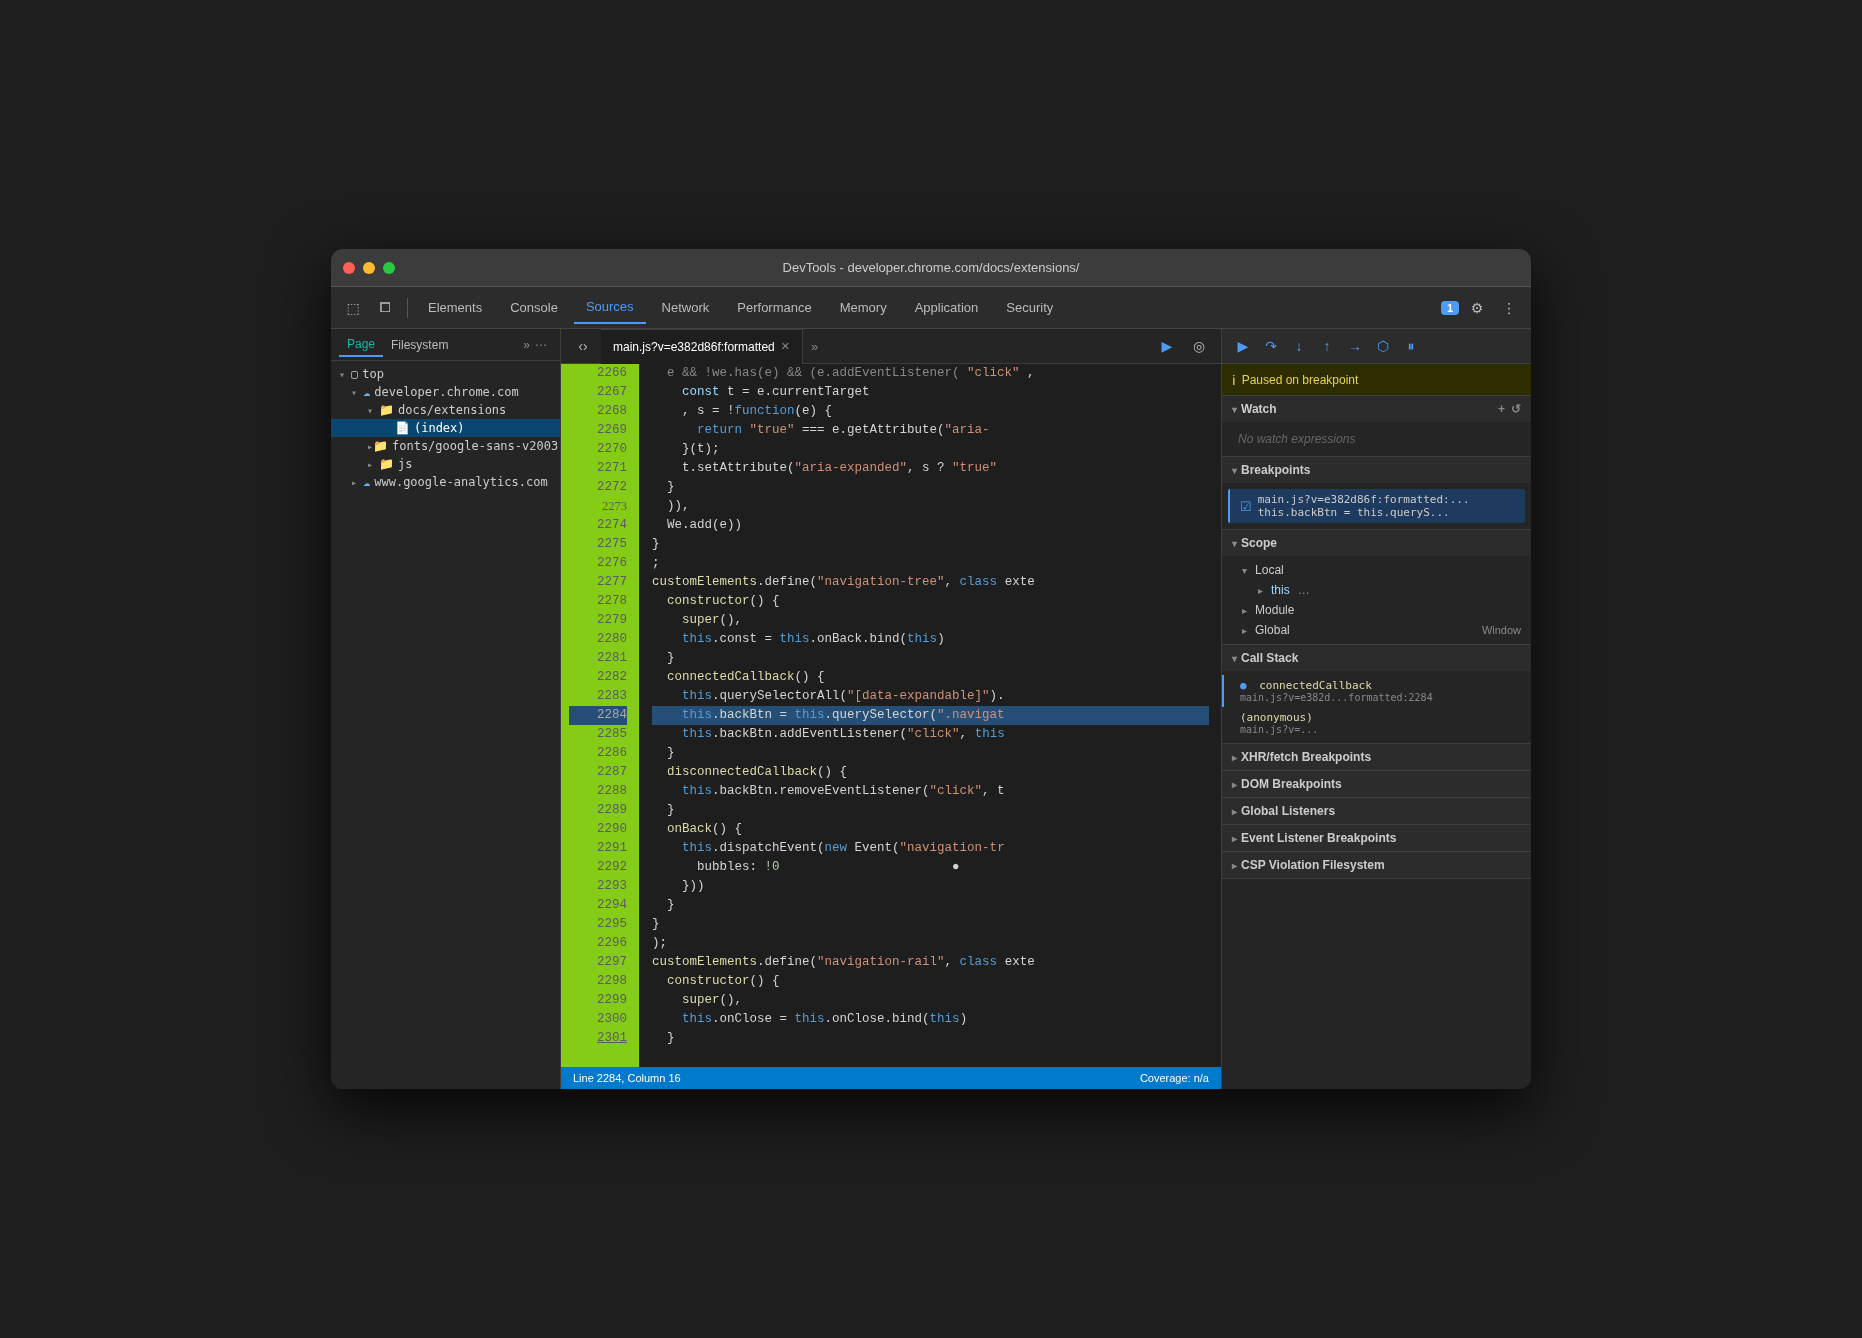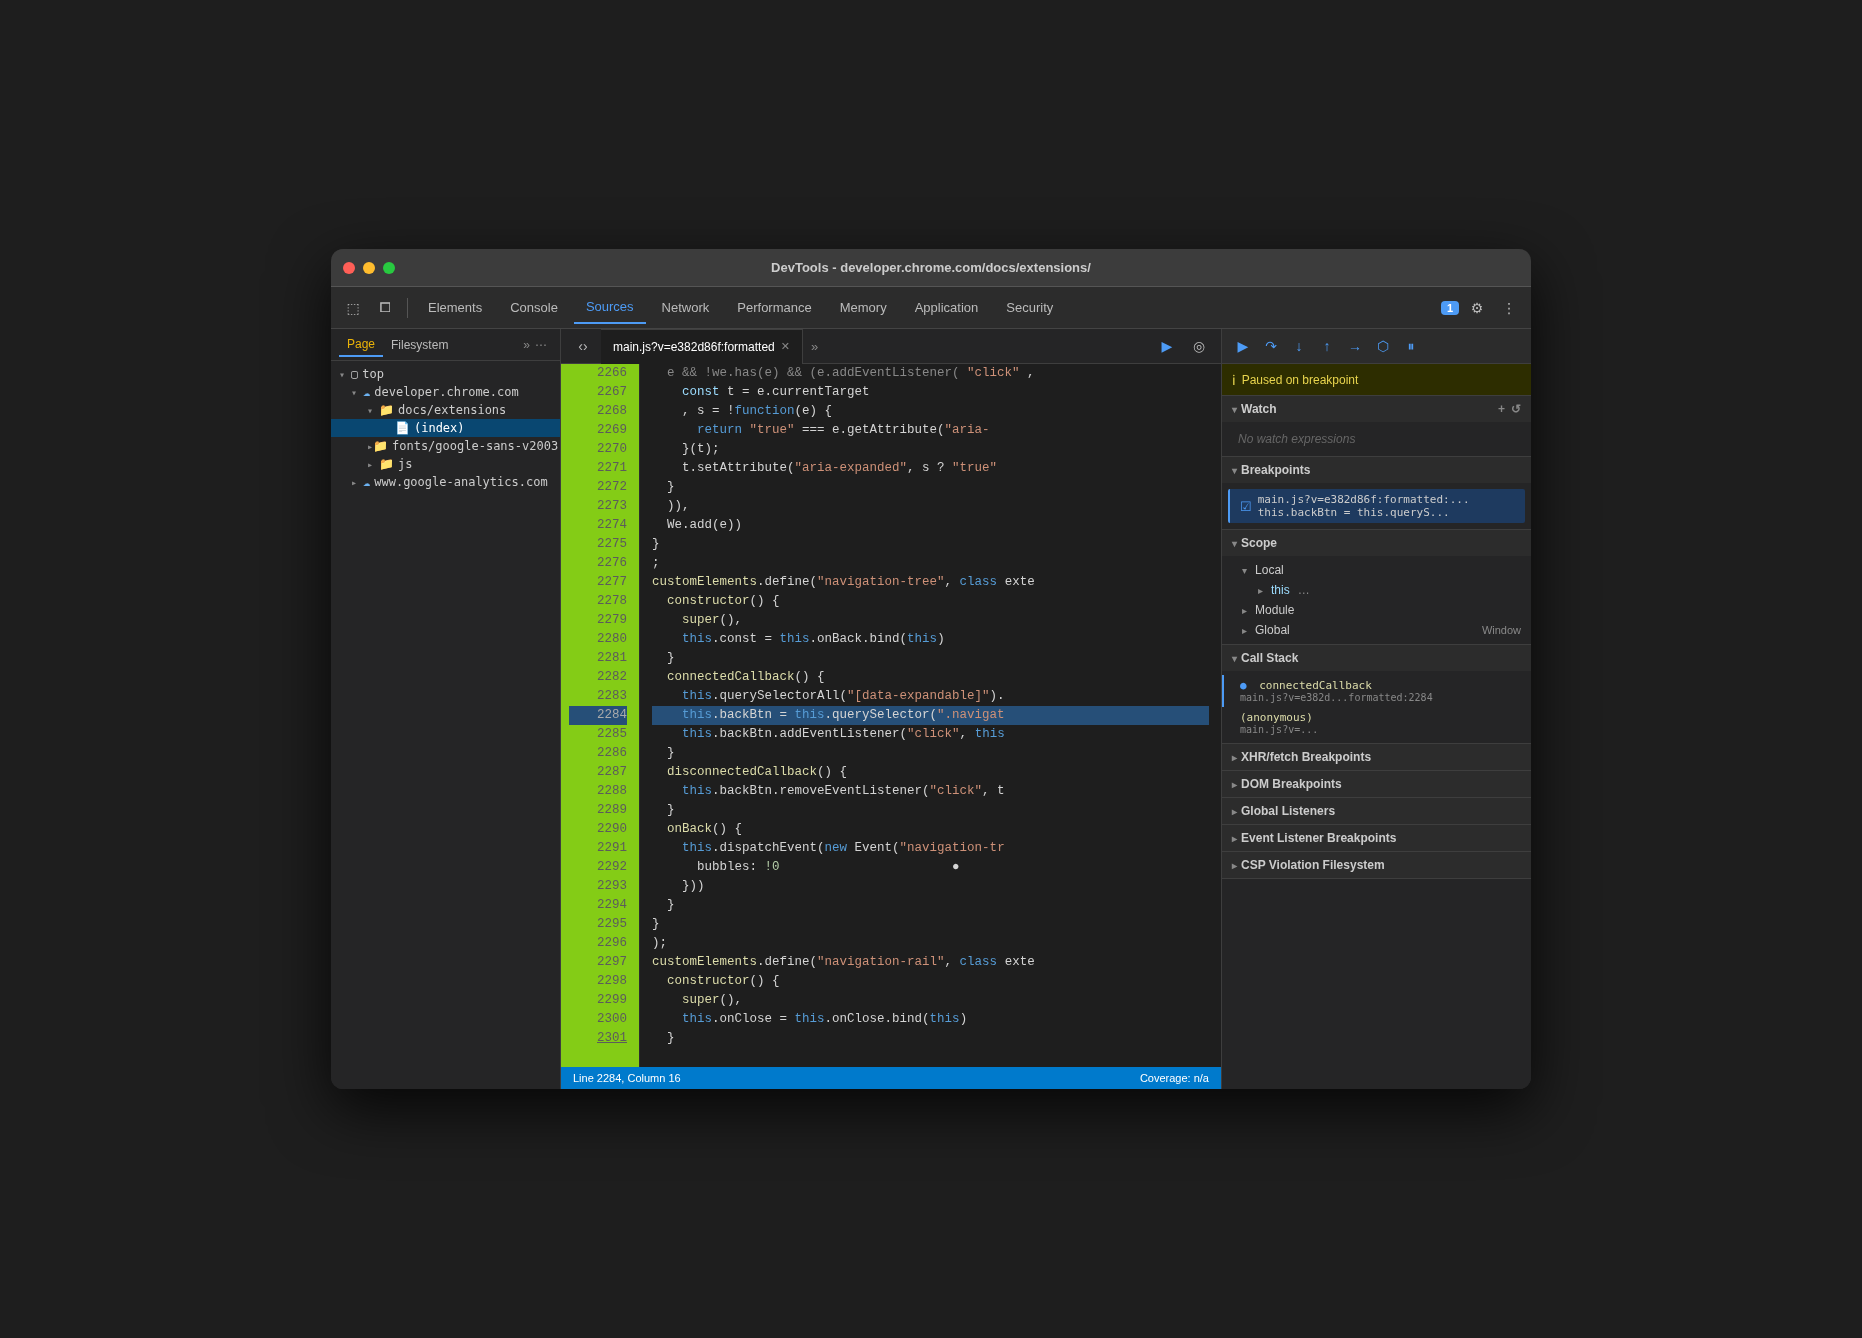--- a/index.html
+++ b/index.html
@@ -41,7 +41,7 @@
       transform: translateX(-50%);
       color: #ccc;
       font-size: 13px;
-      font-weight: 700;
+      font-weight: 400;
     }
     .toolbar {
       background: #2c2c2c;

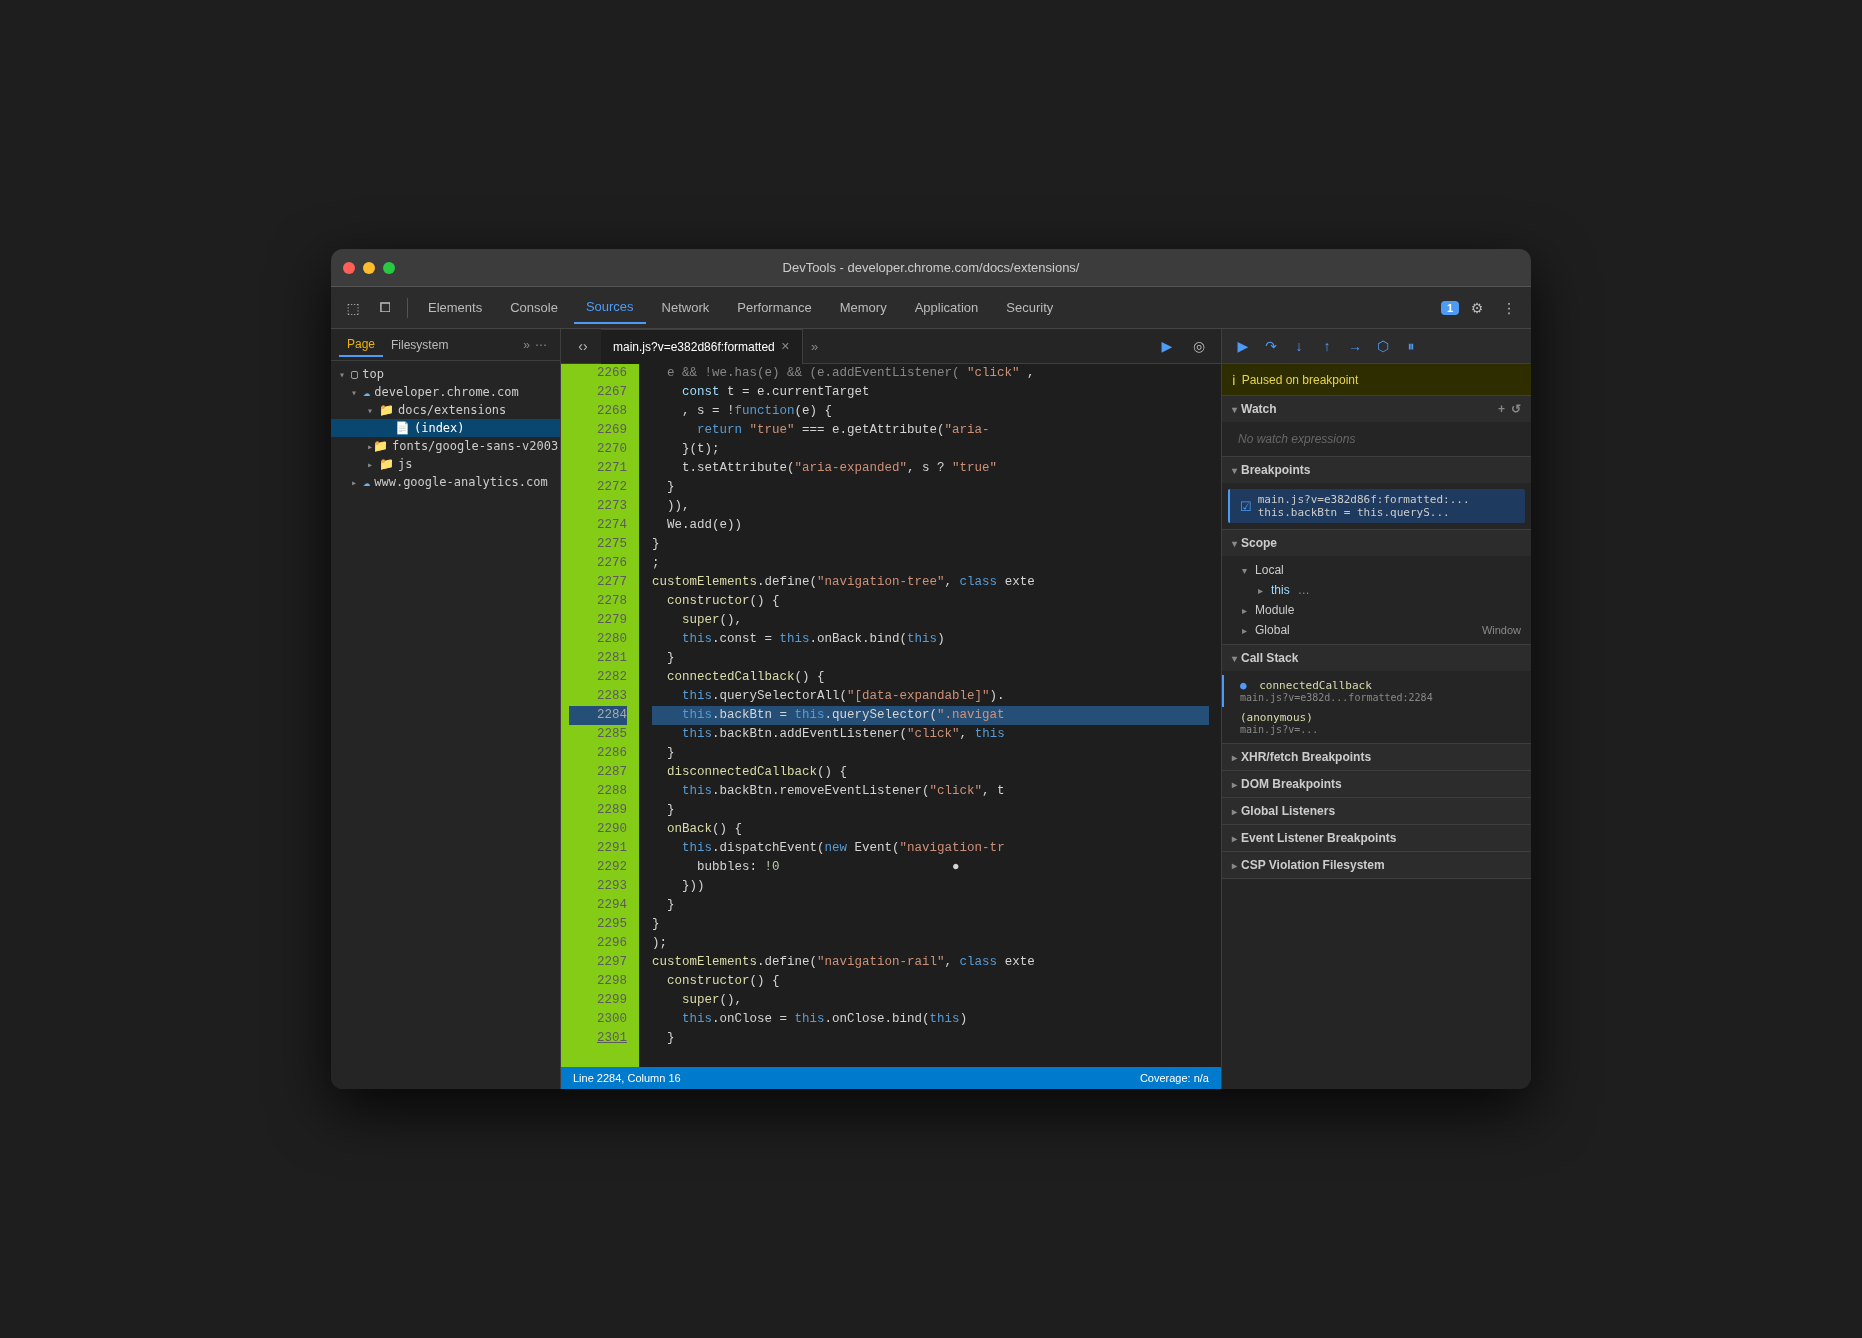--- a/index.html
+++ b/index.html
@@ -120,7 +120,7 @@
       font-size: 12px;
       cursor: pointer;
     }
-    .sidebar-tab.active { color: #eab308; border-bottom: 2px solid #4d9bf5; }
+    .sidebar-tab.active { color: #14b8a6; border-bottom: 2px solid #4d9bf5; }
     .sidebar-more { margin-left: auto; color: #888; font-size: 12px; cursor: pointer; }
     .sidebar-action { width: 22px; height: 22px; display: flex; align-items: center; justify-content: center; color: #888; cursor: pointer; font-size: 12px; }
     .file-tree {

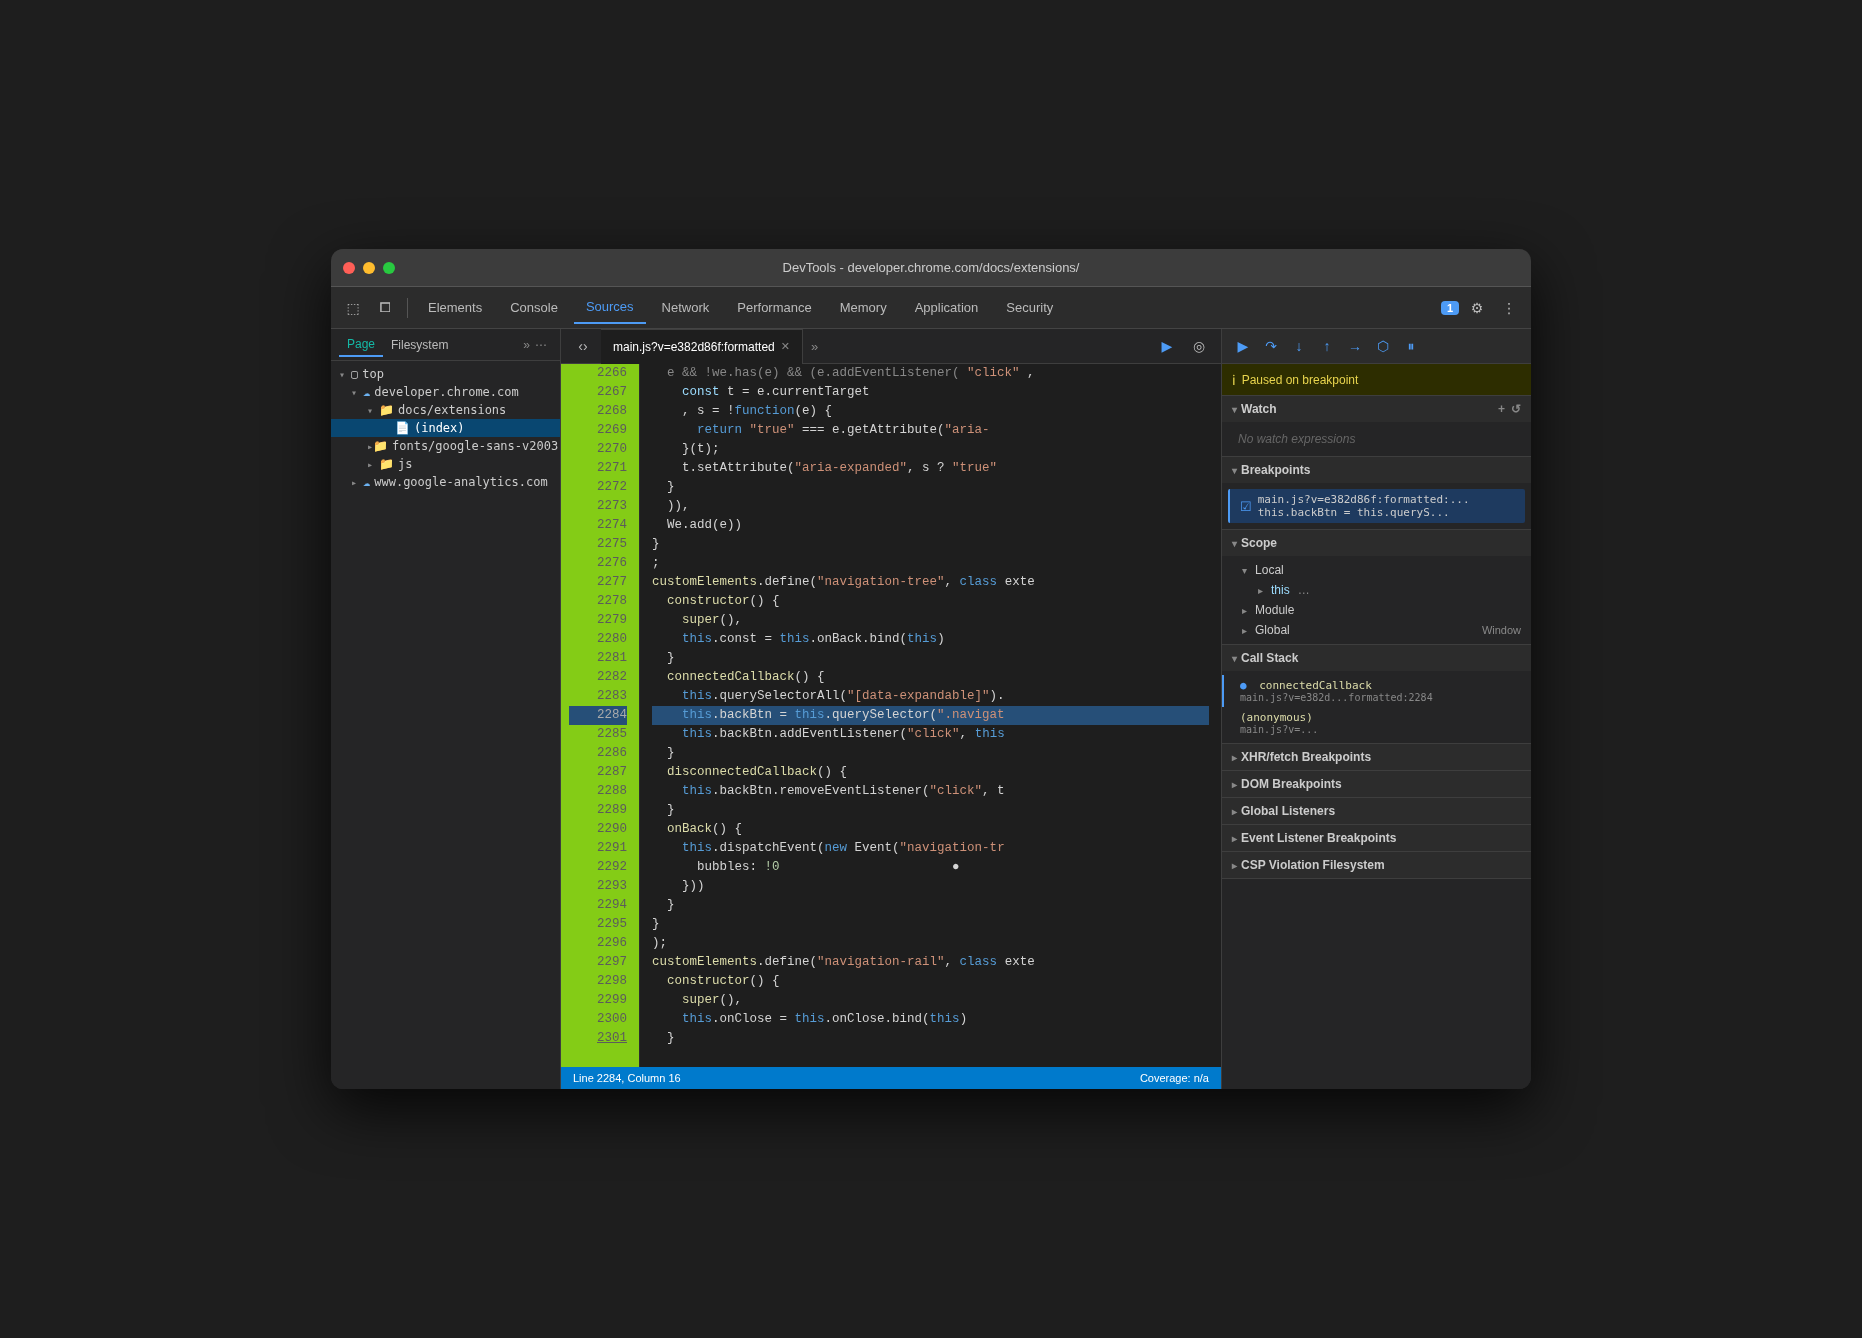--- a/index.html
+++ b/index.html
@@ -436,7 +436,7 @@
           <div class="line-num" style="height:19px;">2270</div>
           <div class="line-num" style="height:19px;">2271</div>
           <div class="line-num" style="height:19px;">2272</div>
-          <div class="line-num" style="height:19px;">2273</div>
+          <div class="line-num" style="height:19px;font-family:Liberation Serif, serif;">2273</div>
           <div class="line-num" style="height:19px;">2274</div>
           <div class="line-num" style="height:19px;">2275</div>
           <div class="line-num" style="height:19px;">2276</div>

